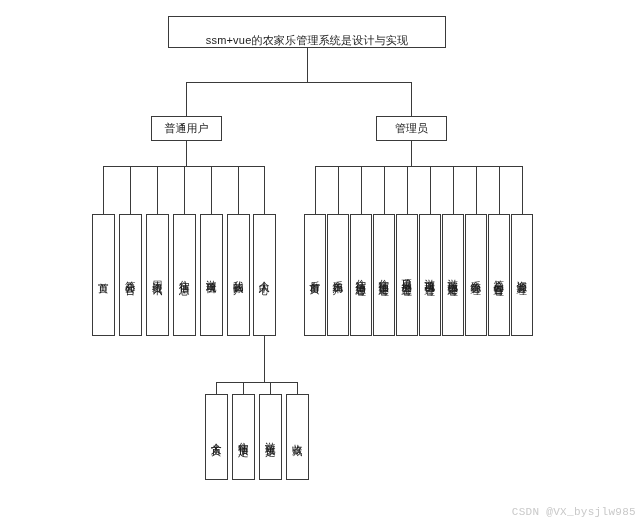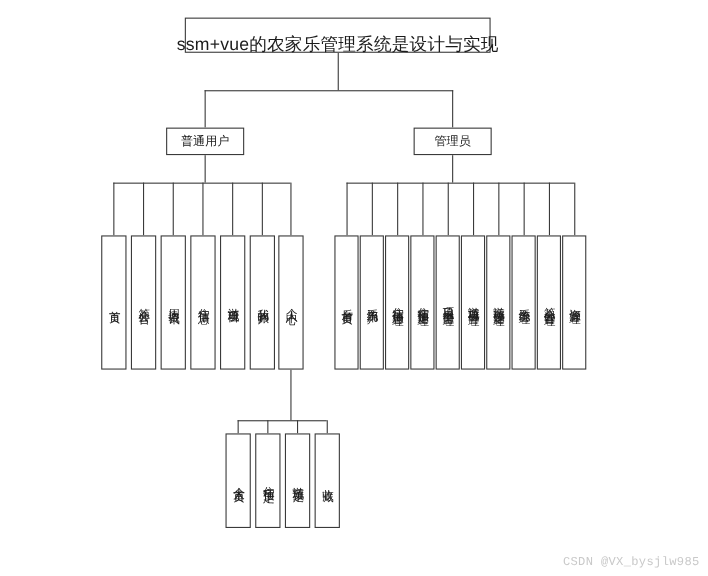--- a/index.html
+++ b/index.html
@@ -31,7 +31,7 @@
     z-index: 2;
   }
   .node-title {
-    font-size: 16px;
+    font-size: 11px;
     letter-spacing: 0.2px;
     white-space: nowrap;
     margin-top: 16px;

